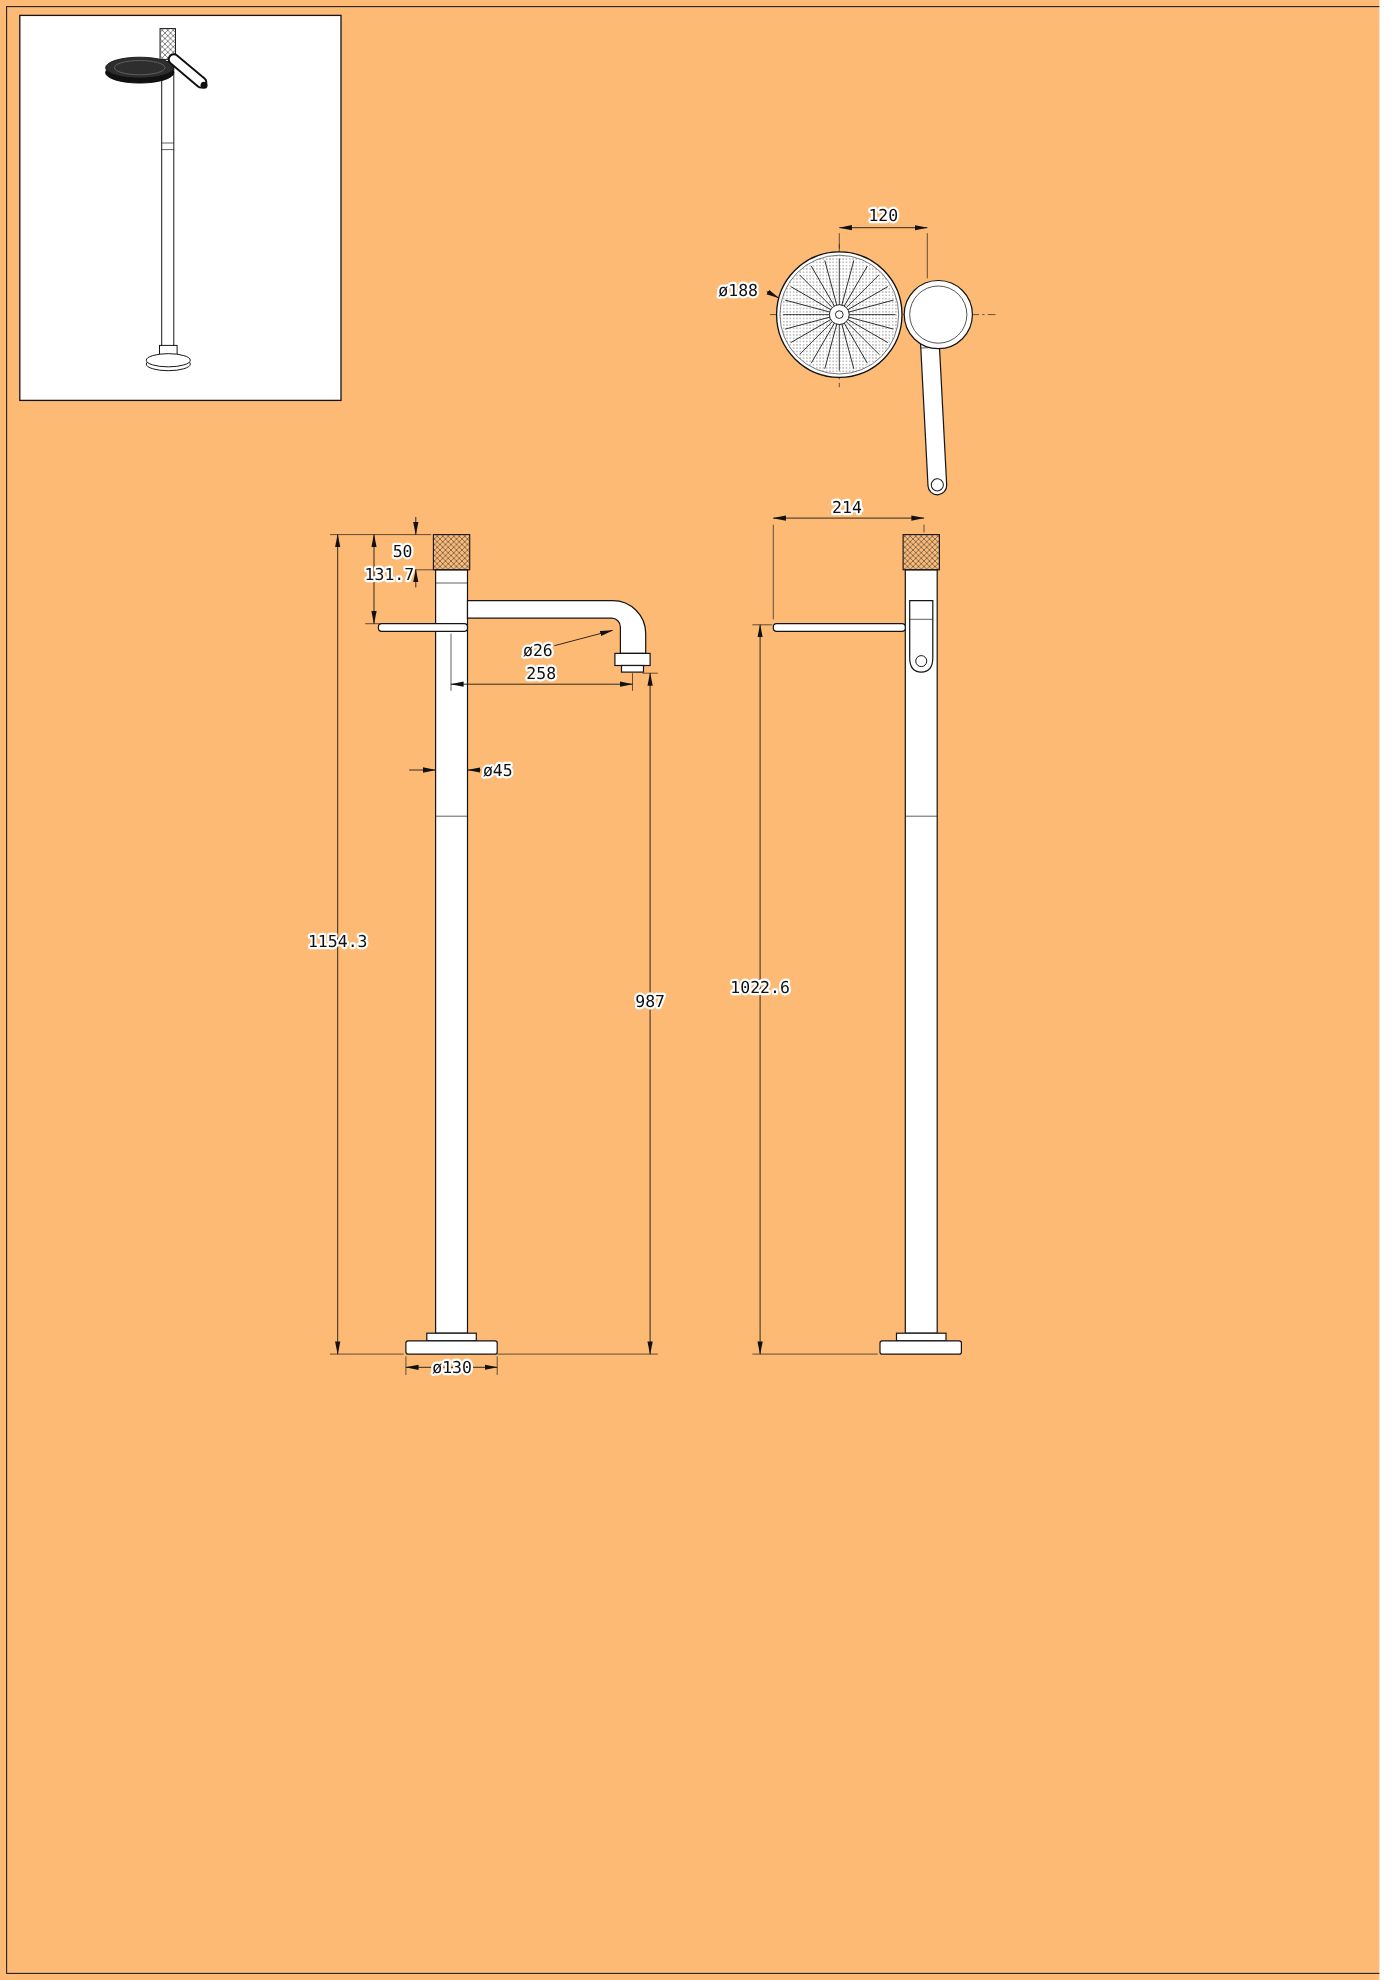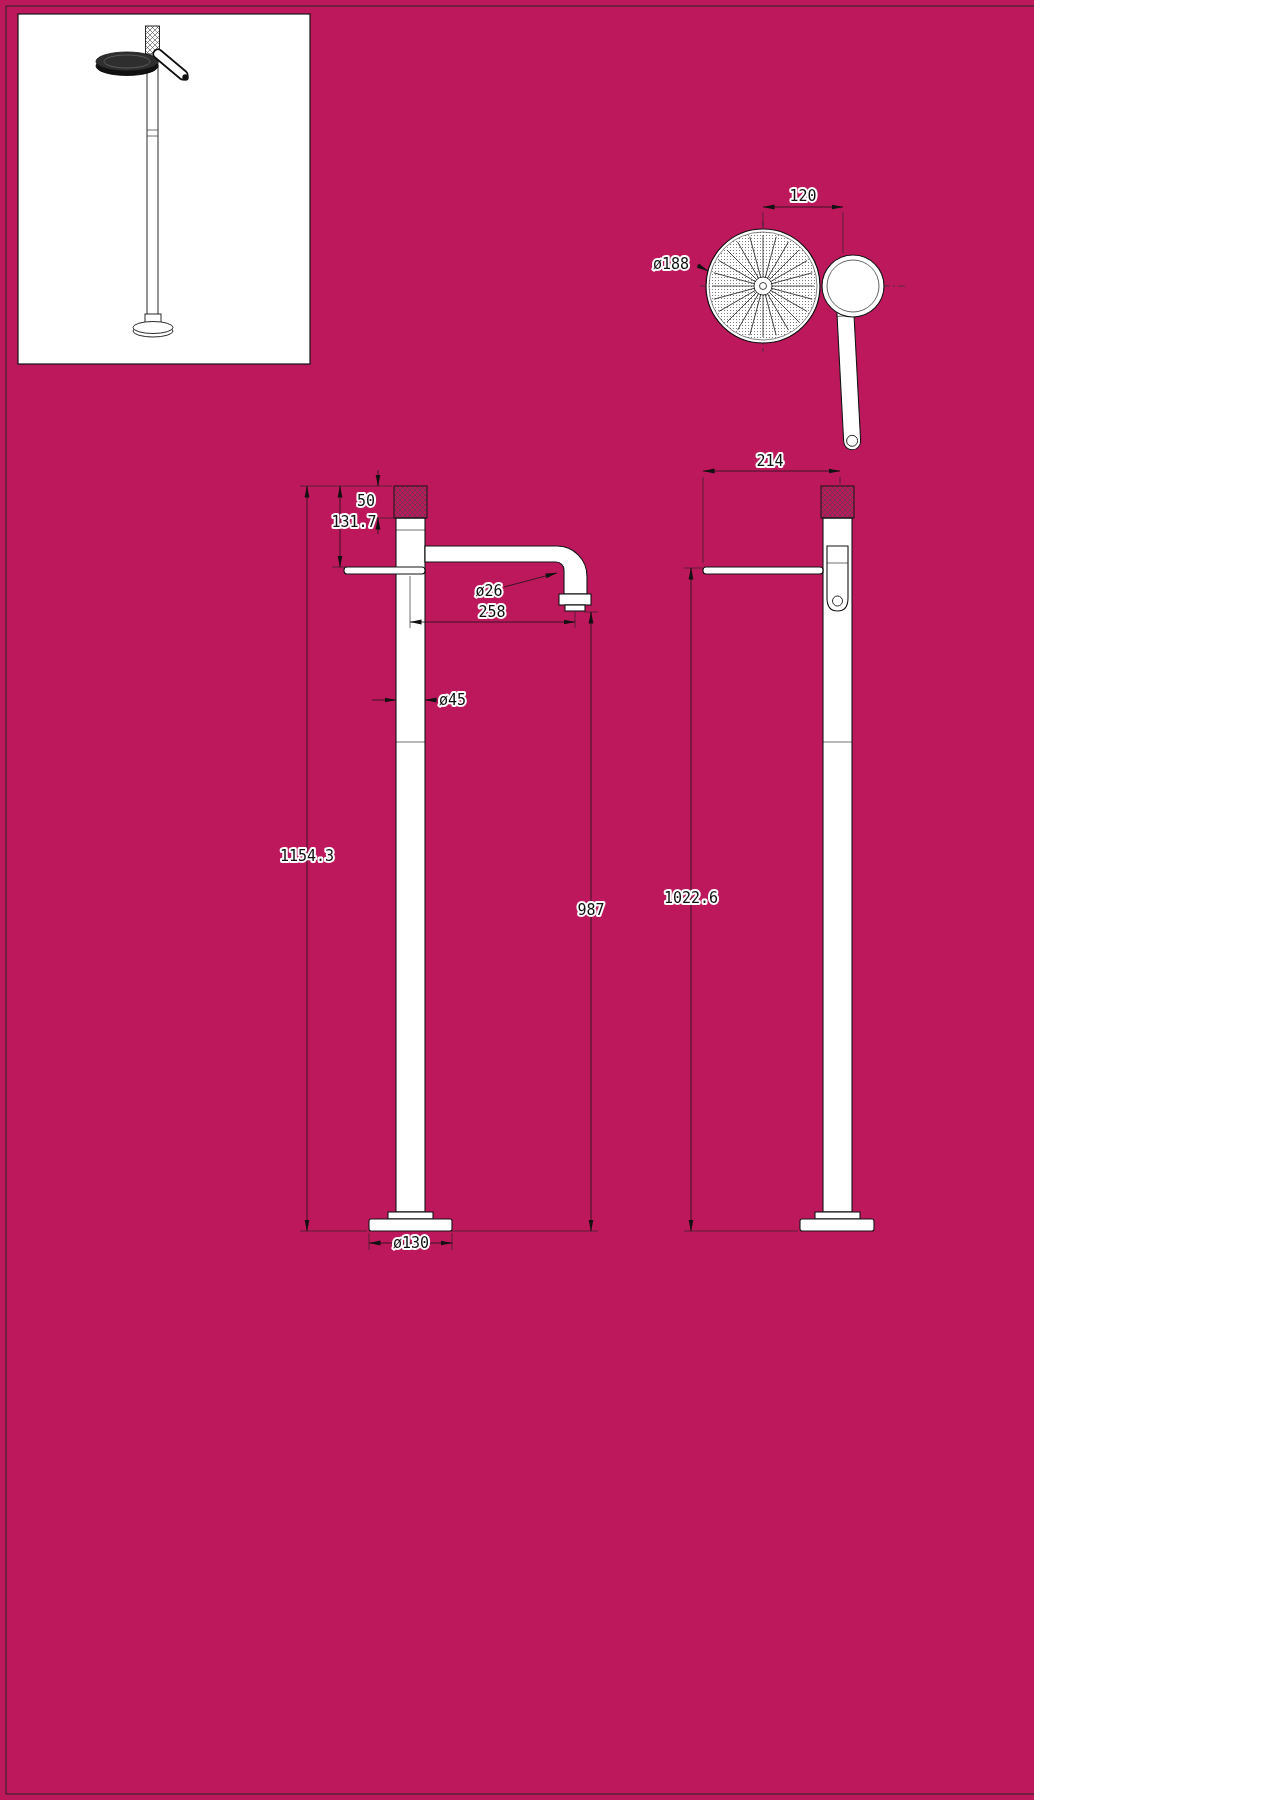--- a/index.html
+++ b/index.html
@@ -3,7 +3,7 @@
 <meta charset="utf-8">
 <style>
   html,body { margin:0; padding:0; background:#ffffff; }
-  .sheet { position:relative; width:1034px; height:1800px; background:#be185d; overflow:hidden; }
+  .sheet { position:relative; width:1254px; height:1800px; background:#fdba74; overflow:hidden; }
   svg { position:absolute; left:0; top:0; }
   .ol   { fill:#ffffff; stroke:#151515; stroke-width:1.1; }
   .thin { fill:none; stroke:#222222; stroke-width:0.65; }

